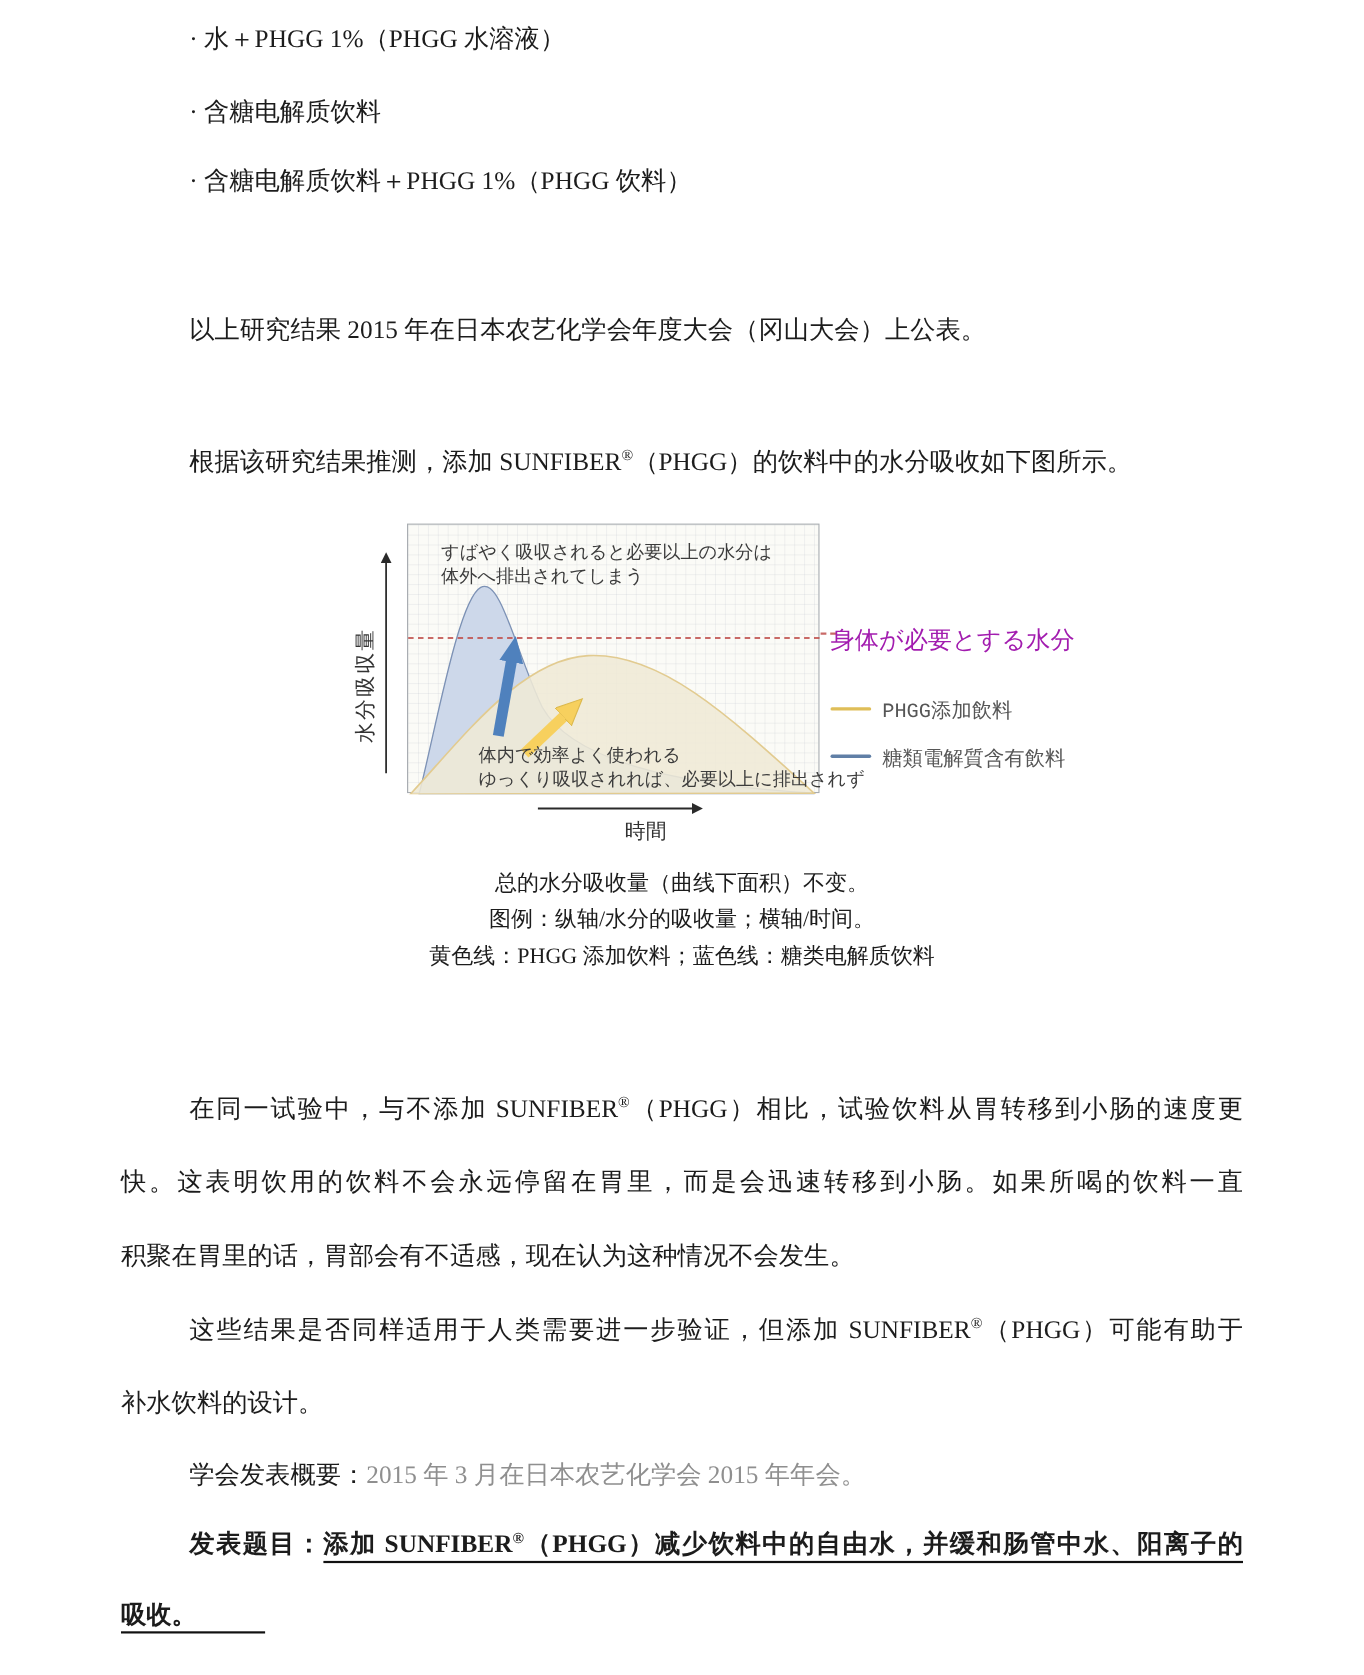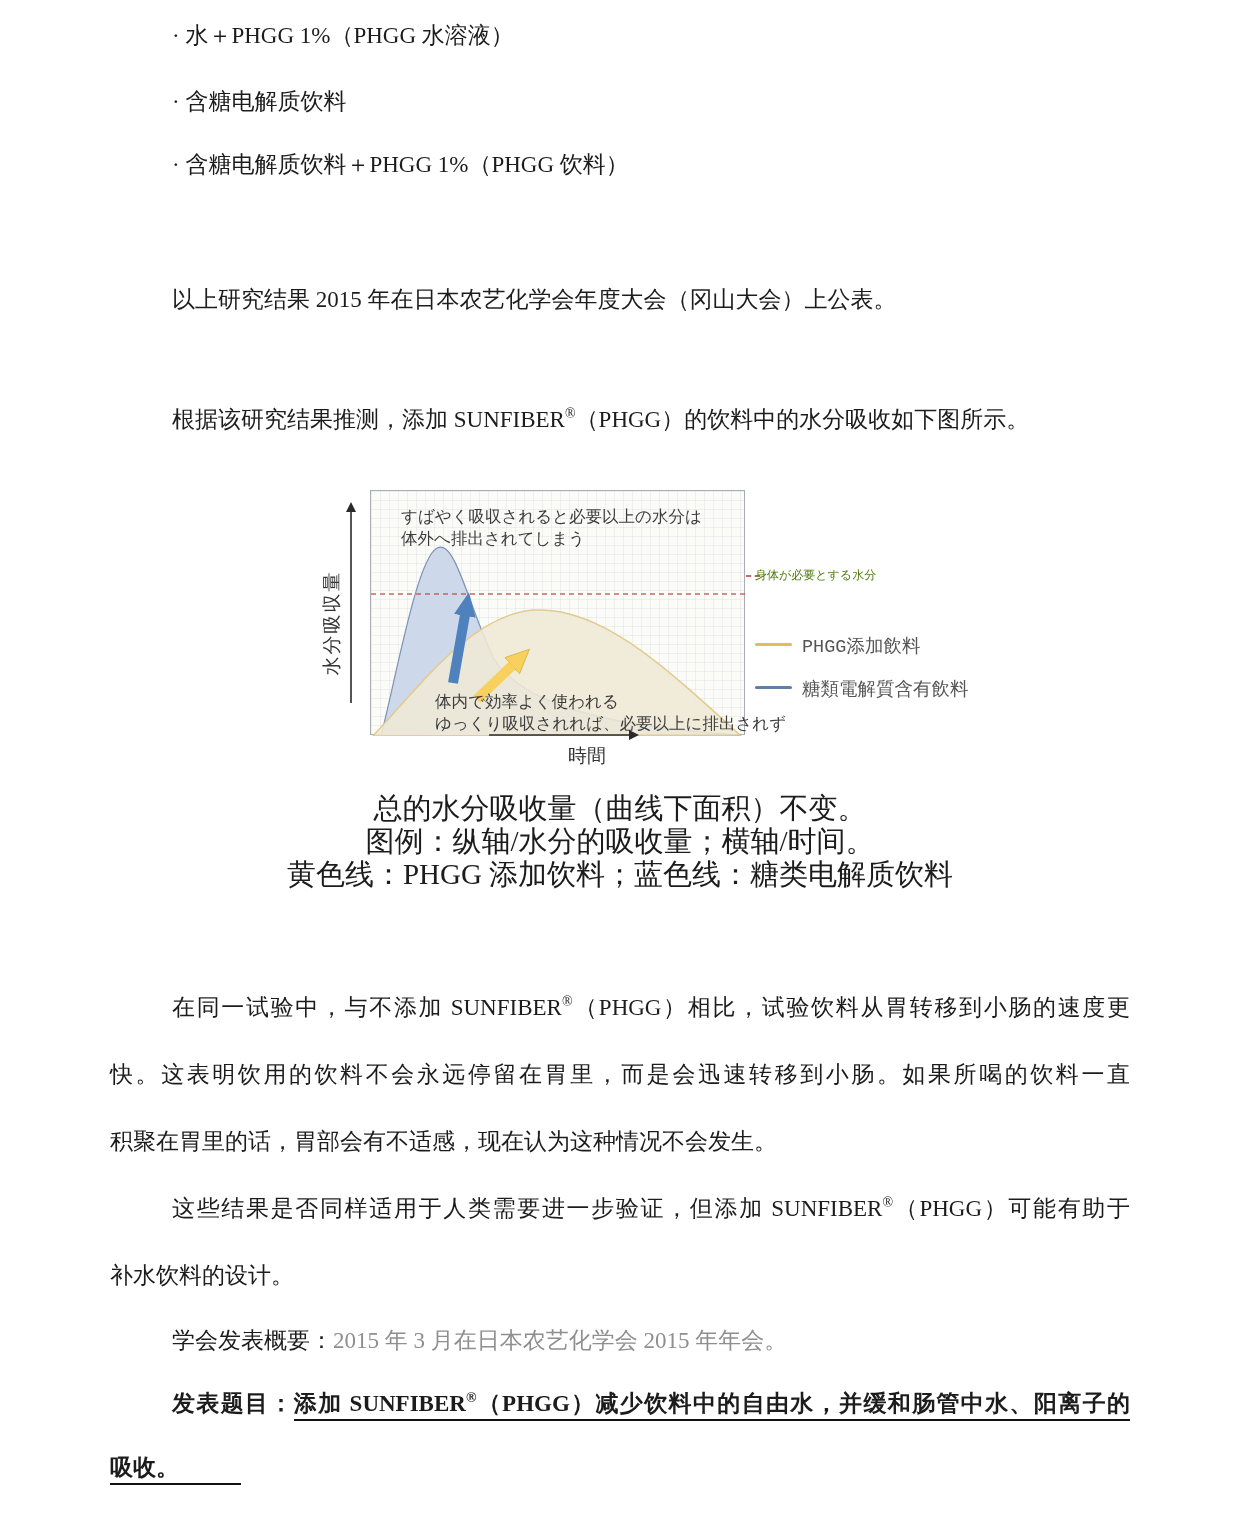--- a/index.html
+++ b/index.html
@@ -21,7 +21,7 @@
   
   .figure { left:310px; top:470px; width:660px; height:302px; }
   .plot {
-    left:60px; top:20px; width:375px; height:245px;
+    left:60px; top:6px; width:375px; height:245px;
     border:1px solid #a9adb2; background:#fbfbf7;
     background-image:
       linear-gradient(rgba(185,190,200,0.20) 1px, transparent 1px),

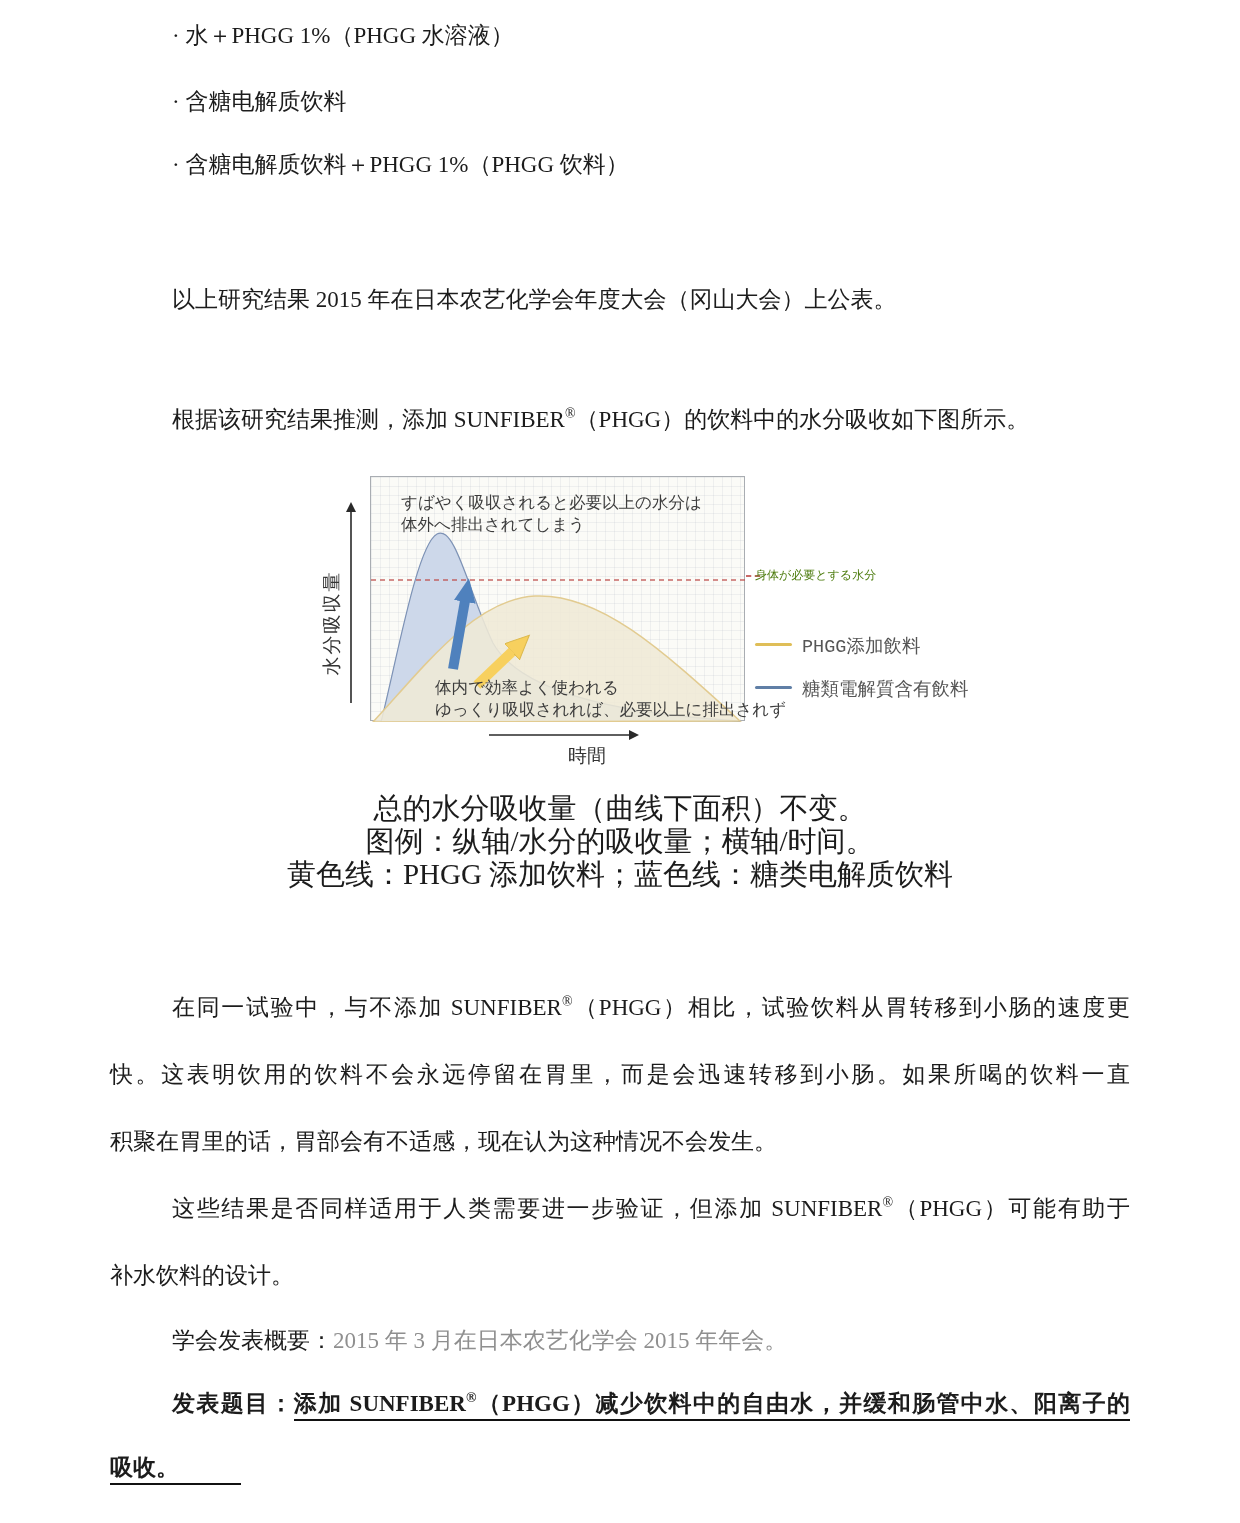--- a/index.html
+++ b/index.html
@@ -35,7 +35,7 @@
   .legend-row { height:24px; }
   .legend-swatch { position:absolute; left:0; top:10px; width:37px; height:3px; border-radius:2px; }
   .legend-label { position:absolute; left:47px; top:0; font-family:Liberation Mono, monospace; font-size:18.5px; color:#565656; white-space:nowrap; }
-  .refline-label { left:445px; top:97px; font-family:"Liberation Sans", sans-serif; font-size:12px; color:#4d7c0f; white-space:nowrap; }
+  .refline-label { left:445px; top:97px; font-family:"Liberation Sans", sans-serif; font-size:22px; color:#a21caf; white-space:nowrap; }
   .dash-ext { left:436px; top:105px; width:14px; height:0; border-top:2px dashed #c0504d; opacity:.85; }
 
   

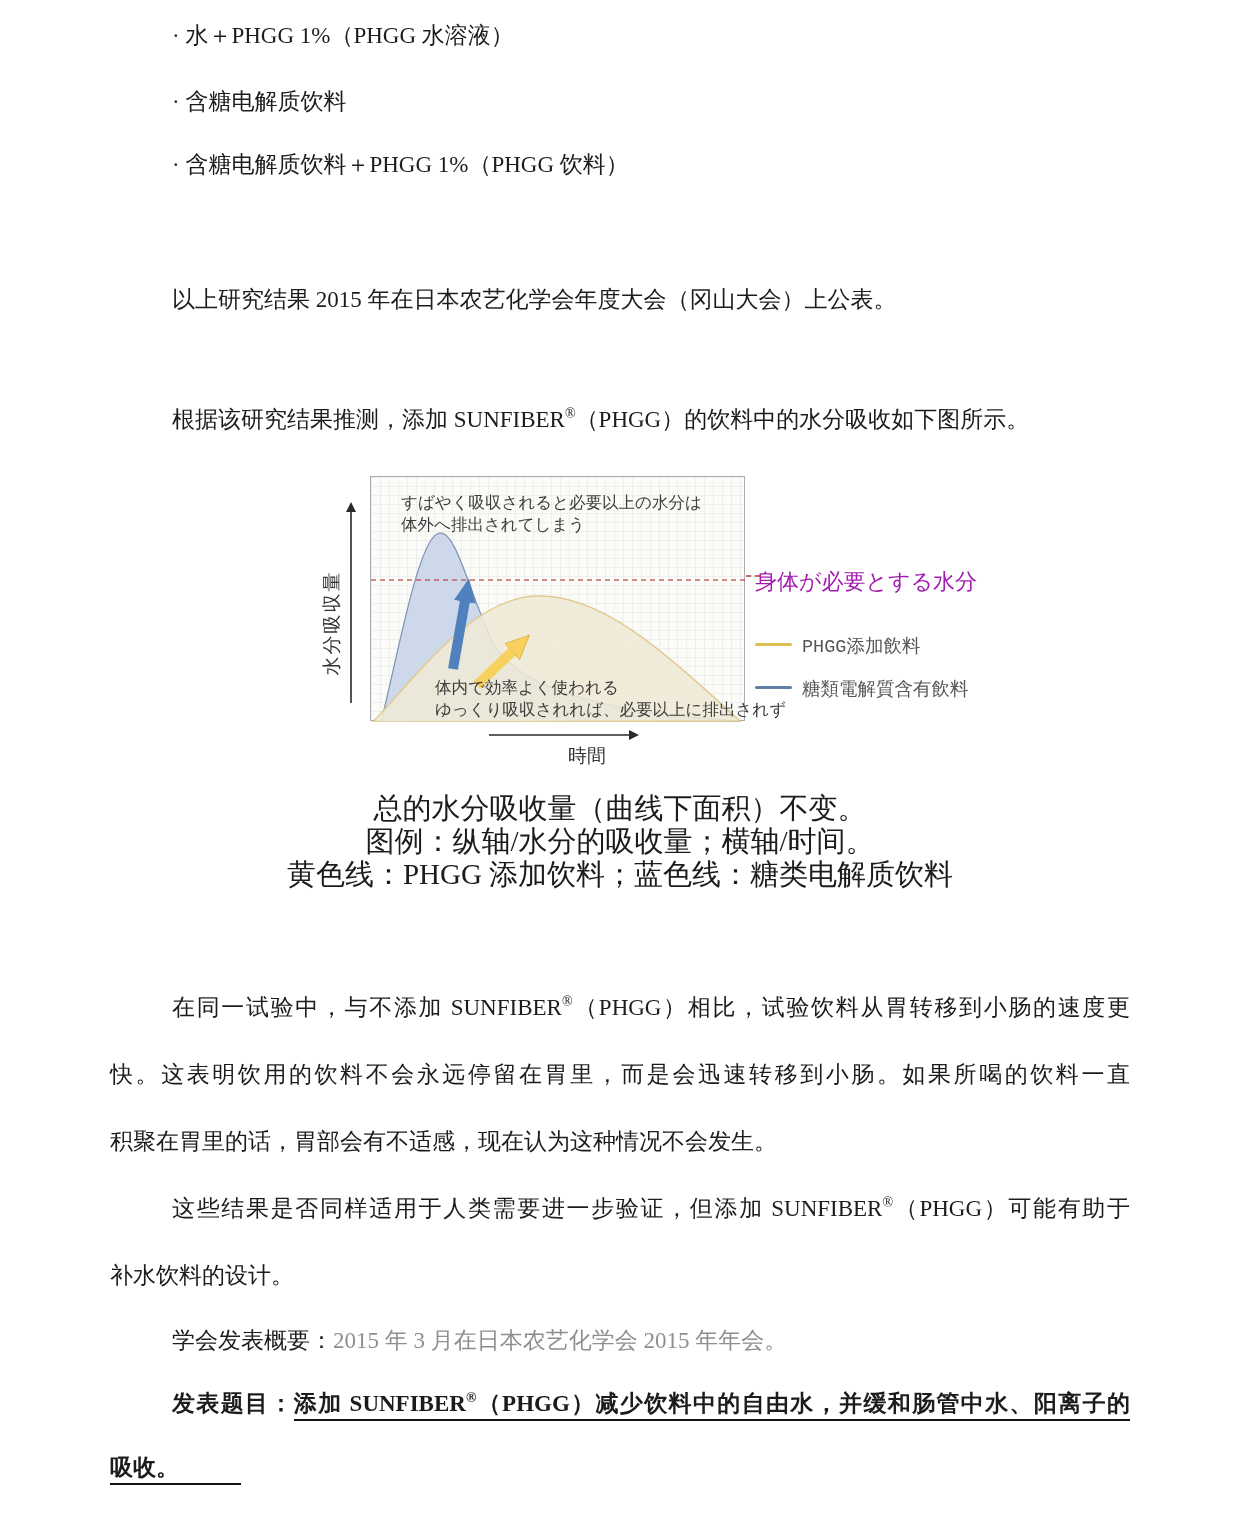--- a/index.html
+++ b/index.html
@@ -39,7 +39,7 @@
   .dash-ext { left:436px; top:105px; width:14px; height:0; border-top:2px dashed #c0504d; opacity:.85; }
 
   
-  .caption { left:110px; width:1020px; text-align:center; font-size:29px; white-space:nowrap; }
+  .caption { left:110px; width:1020px; text-align:center; font-size:20px; white-space:nowrap; }
 </style>
 </head>
 <body>

